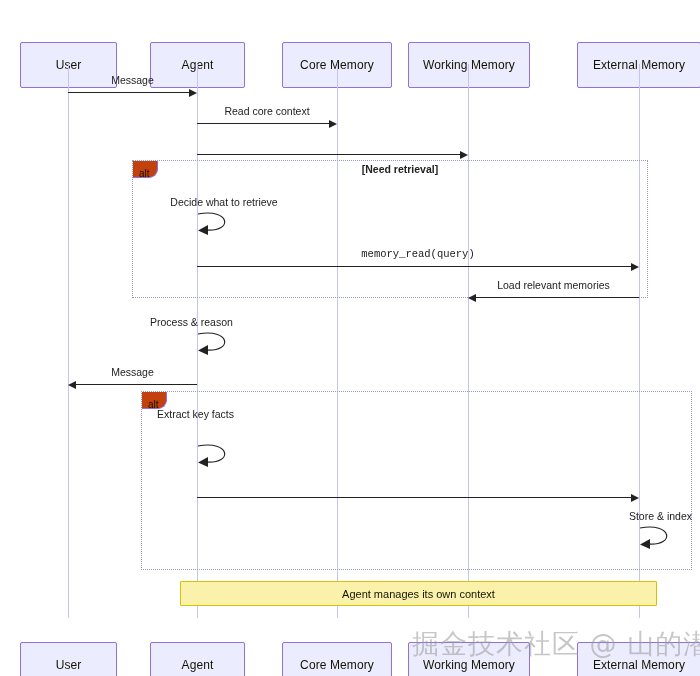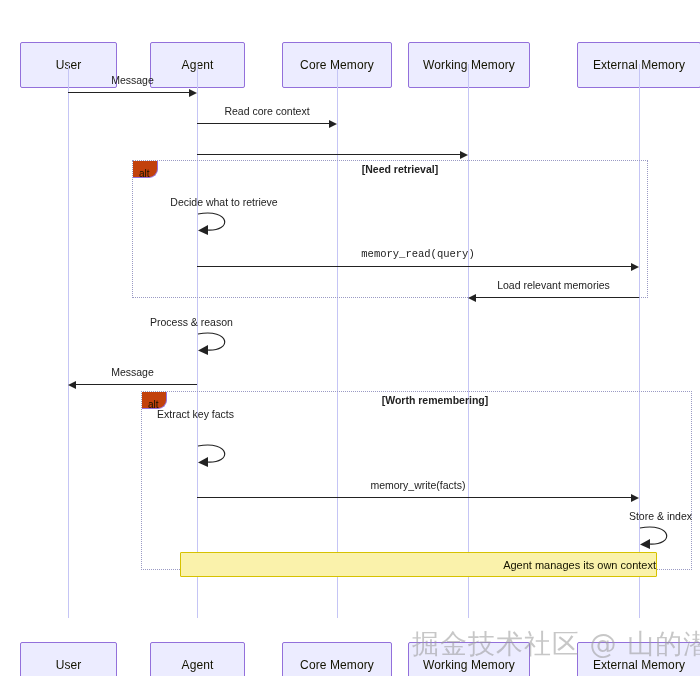--- a/index.html
+++ b/index.html
@@ -148,7 +148,6 @@
   <div class="alt-tag" style="left:142px; top:392px; height:17px;">
     <span>alt</span>
   </div>
-  <div class="alt-cond" style="left:335px; top:394px; width:200px;">[Worth remembering]</div>
 
   <div class="msg-label" style="left:68px; top:74px; width:129px;">Message</div>
   <div class="arrow-line" style="left:68px; top:92px; width:121px;"></div>

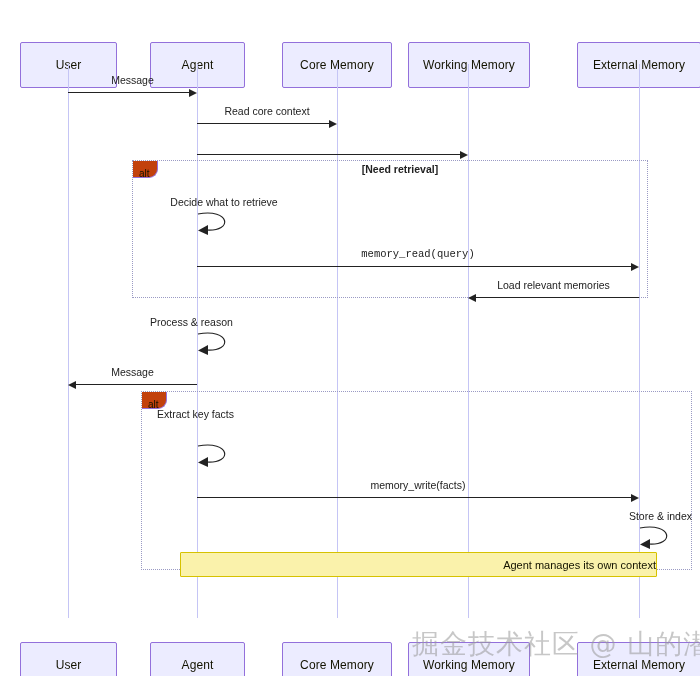--- a/index.html
+++ b/index.html
@@ -196,7 +196,6 @@
     </svg>
   </div>
 
-  <div class="msg-label" style="left:197px; top:479px; width:442px;">memory_write(facts)</div>
   <div class="arrow-line" style="left:197px; top:497px; width:434px;"></div>
   <div class="arrow-head right" style="left:631px; top:493.5px;"></div>
 

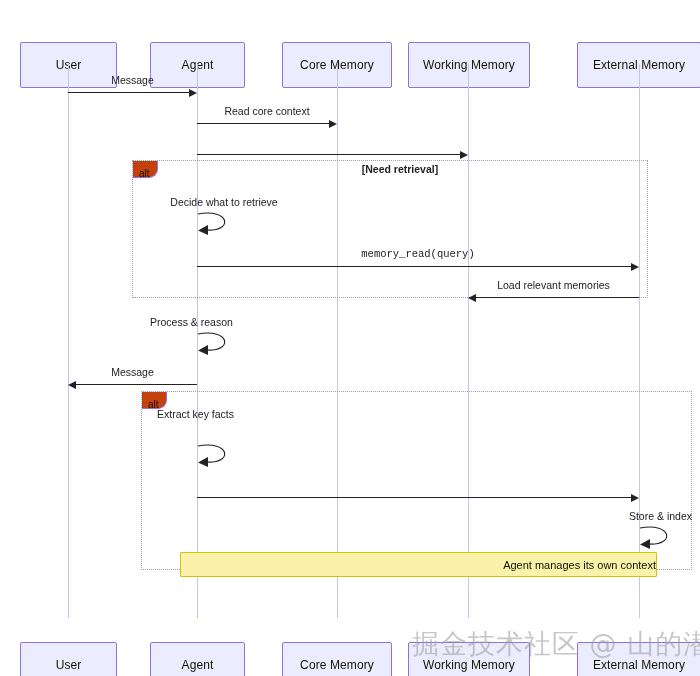--- a/index.html
+++ b/index.html
@@ -207,7 +207,7 @@
     </svg>
   </div>
 
-  <div class="note-box" style="left:180px; top:552px; width:477px; height:25px;justify-content:flex-end;">
+  <div class="note-box" style="left:180px; top:581px; width:477px; height:25px;">
     <span>Agent manages its own context</span>
   </div>
 

